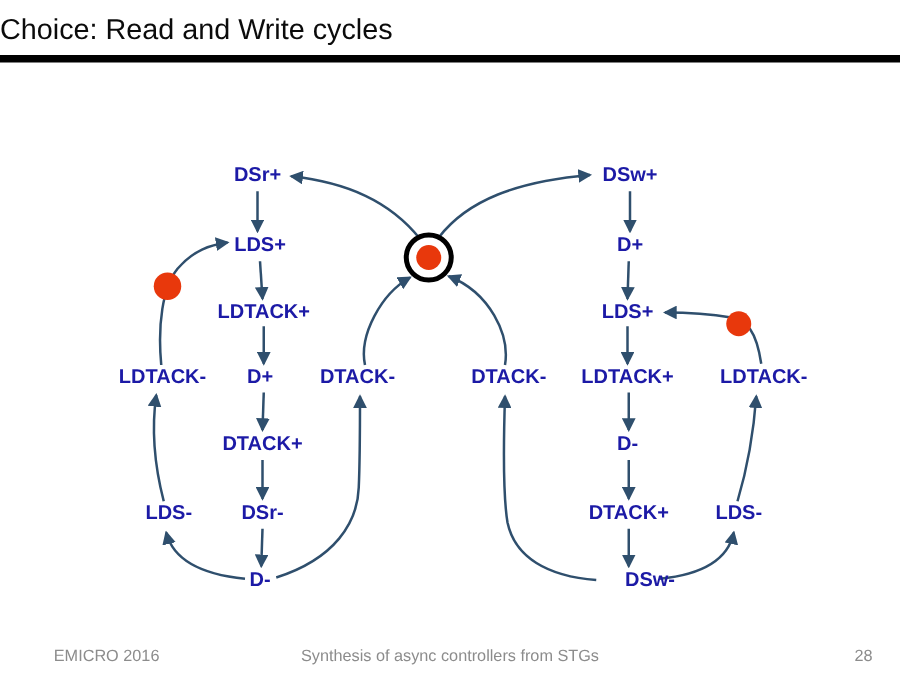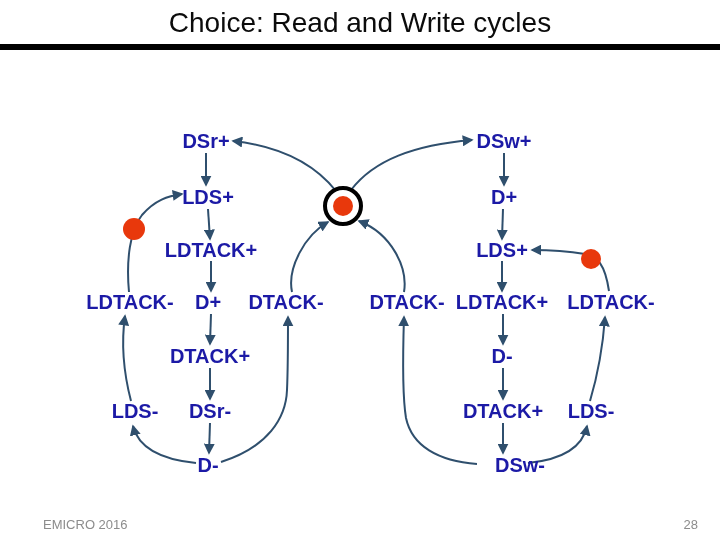--- a/index.html
+++ b/index.html
@@ -6,7 +6,7 @@
   .slide{position:relative;width:720px;height:540px;background:#ffffff;overflow:hidden;
          font-family:"Liberation Sans",sans-serif;}
   .title{position:absolute;top:0;left:0;width:720px;height:44px;line-height:46px;
-         text-align:center;font-size:28px;font-weight:400;color:var(--title-color,#0b0b0b);
+         text-align:left;font-size:23px;font-weight:400;color:var(--title-color,#0b0b0b);
          white-space:nowrap;}
   .rule{position:absolute;top:44px;left:0;width:720px;height:6px;background:var(--rule-color,#000);}
   .diagram{position:absolute;top:0;left:0;width:720px;height:540px;}

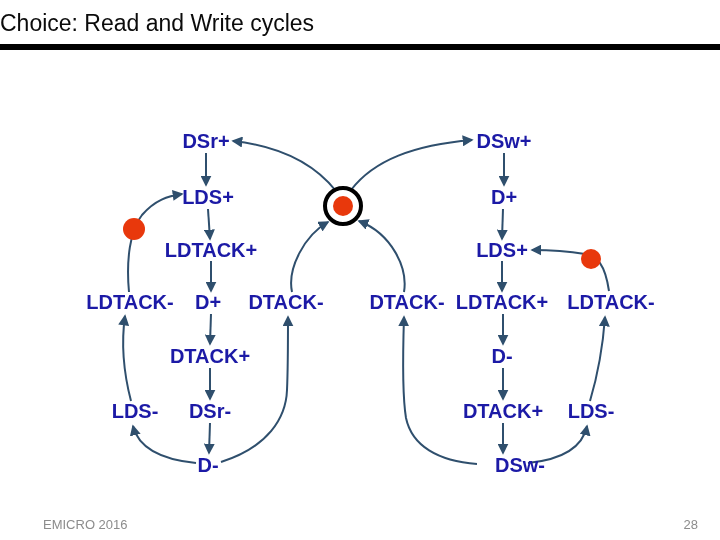--- a/index.html
+++ b/index.html
@@ -11,7 +11,7 @@
   .rule{position:absolute;top:44px;left:0;width:720px;height:6px;background:var(--rule-color,#000);}
   .diagram{position:absolute;top:0;left:0;width:720px;height:540px;}
   .diagram svg{position:absolute;top:0;left:0;}
-  .node{position:absolute;transform:translate(-50%,-50%);font-size:20px;font-weight:bold;
+  .node{position:absolute;transform:translate(-50%,-50%);font-size:16px;font-weight:bold;
         color:var(--label-color,#1c1aa6);white-space:nowrap;letter-spacing:0px;}
   .footer{position:absolute;top:514px;left:0;width:720px;height:20px;font-size:13px;
           color:var(--footer-color,#8c8c8c);}

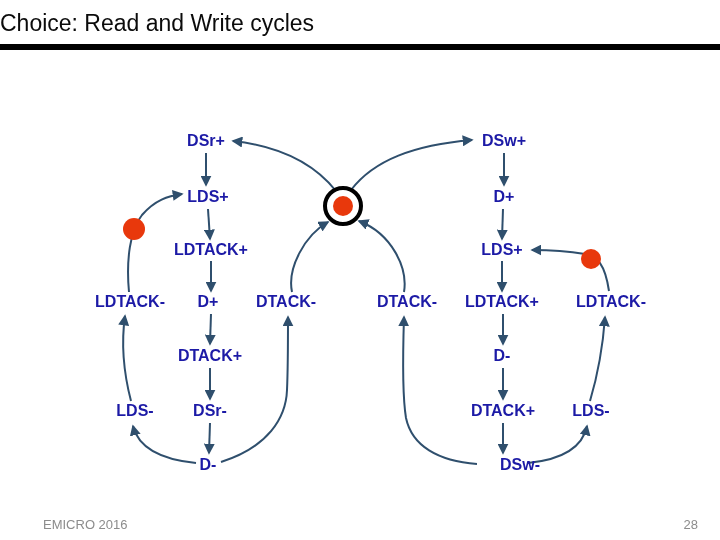--- a/index.html
+++ b/index.html
@@ -92,6 +92,7 @@
 
   <div class="footer">
     <span class="left">EMICRO 2016</span>
+    <span class="center">Synthesis of async controllers from STGs</span>
     <span class="right">28</span>
   </div>
 </div>

